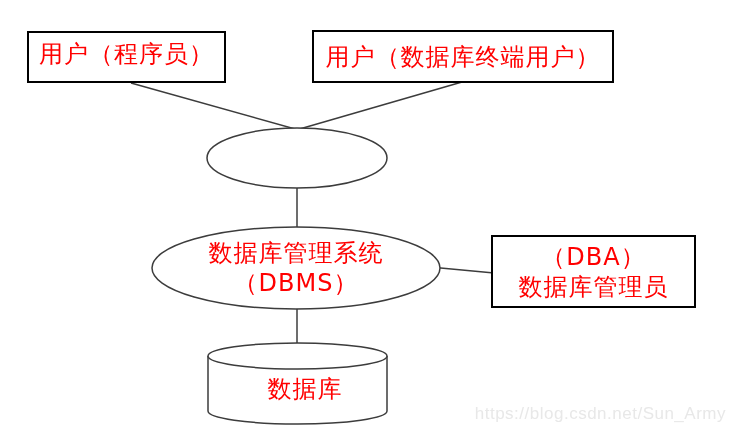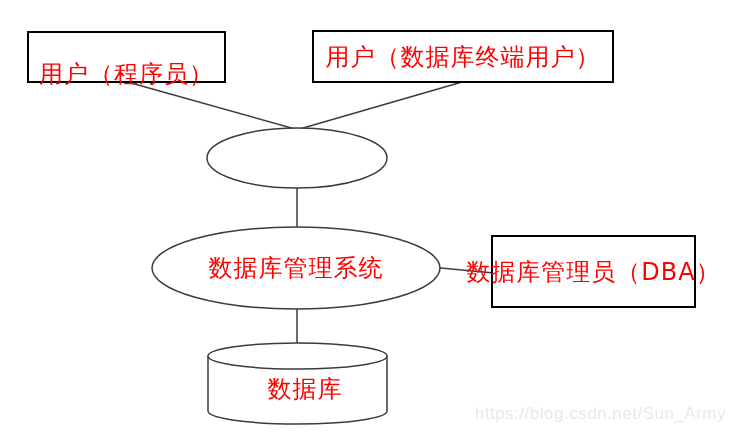--- a/index.html
+++ b/index.html
@@ -50,7 +50,7 @@
     <ellipse class="node-ellipse" cx="297.5" cy="356" rx="89.5" ry="13"></ellipse>
   </svg>
 
-  <div class="label" style="left:28px; top:32px; width:197px; height:43px;margin-top:20px;">用户（程序员）</div>
+  <div class="label" style="left:28px; top:32px; width:197px; height:43px;">用户（程序员）</div>
 
   <div class="label" style="left:313px; top:31px; width:300px; height:51px;border-radius:22px;">用户（数据库终端用户）</div>
 

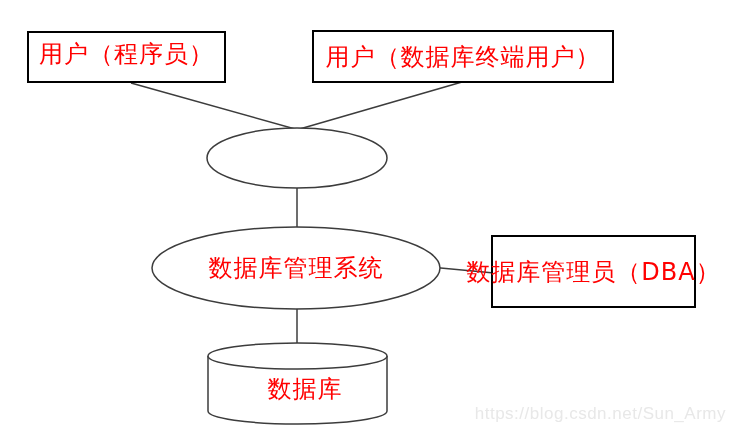--- a/index.html
+++ b/index.html
@@ -19,7 +19,7 @@
     color:var(--red); font-size:24px; text-align:center; white-space:nowrap;
     letter-spacing:1px;
   }
-  .two-line{flex-direction:row; line-height:30px;text-align:right;}
+  .two-line{flex-direction:column; line-height:30px;text-align:right;}
   .spread{letter-spacing:8px; padding-left:8px;}
   .watermark{
     position:absolute; right:8px; top:404px; font-size:17px; letter-spacing:0.5px;

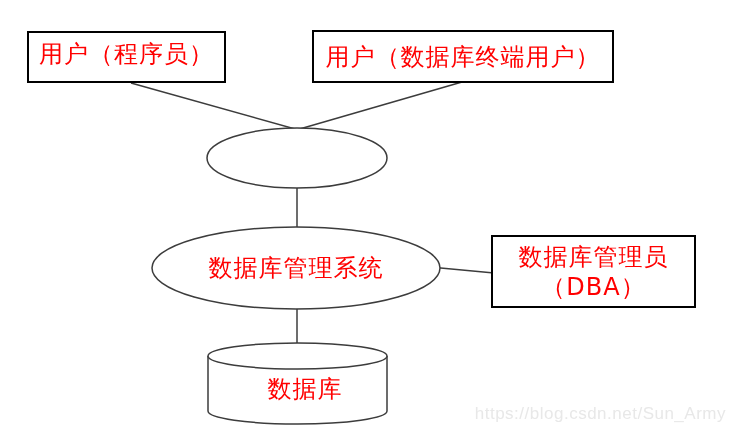--- a/index.html
+++ b/index.html
@@ -57,6 +57,7 @@
 
   <div class="label two-line" style="left:152px; top:227px; width:288px; height:82px;">
     <span>数据库管理系统</span>
+    <span>（DBMS）</span>
   </div>
 
   <div class="label two-line" style="left:492px; top:236px; width:203px; height:71px;">

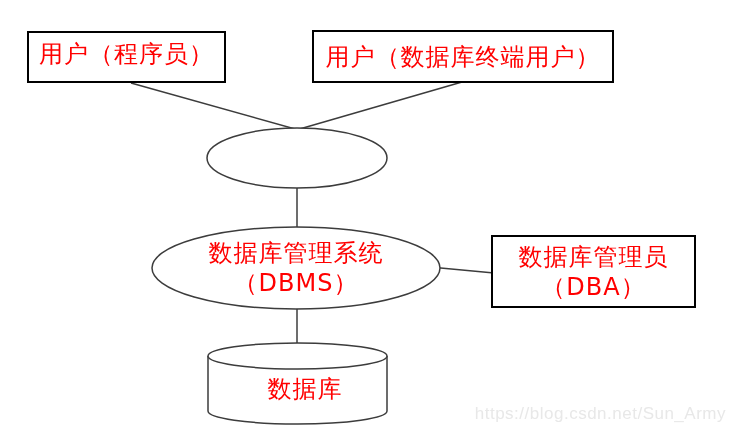--- a/index.html
+++ b/index.html
@@ -61,8 +61,8 @@
   </div>
 
   <div class="label two-line" style="left:492px; top:236px; width:203px; height:71px;">
+    <span>（DBA）</span>
     <span>数据库管理员</span>
-    <span>（DBA）</span>
   </div>
 
   <div class="label" style="left:208px; top:366px; width:194px; height:46px;">数据库</div>

